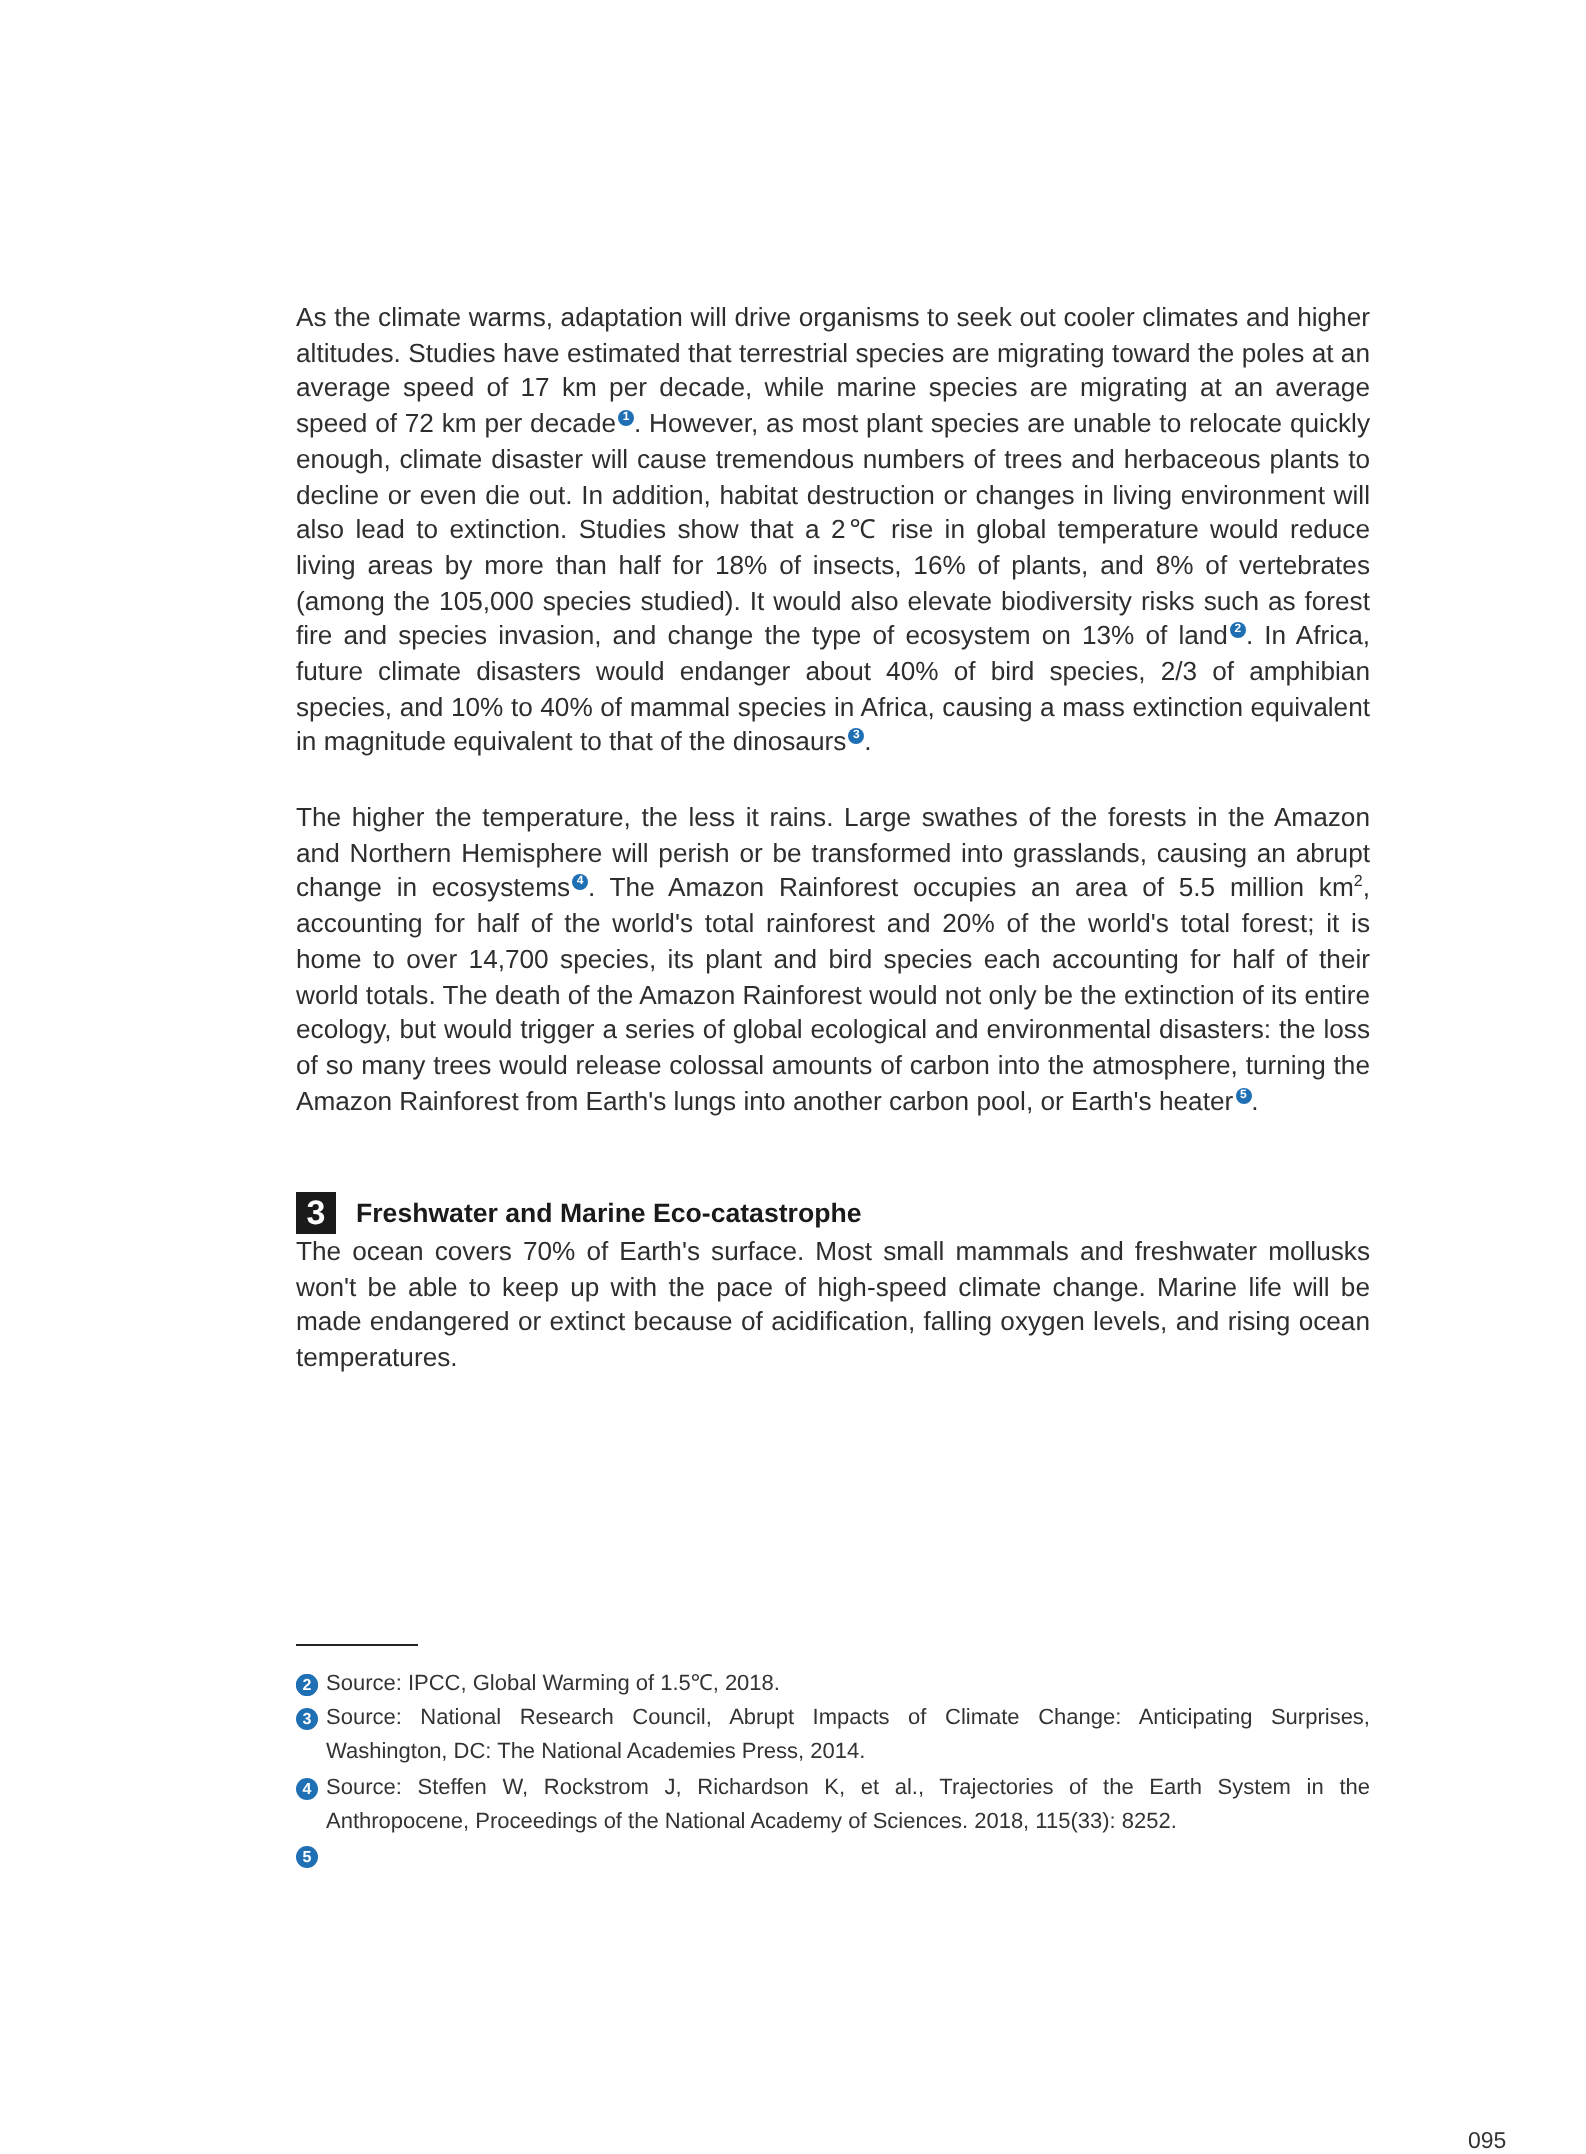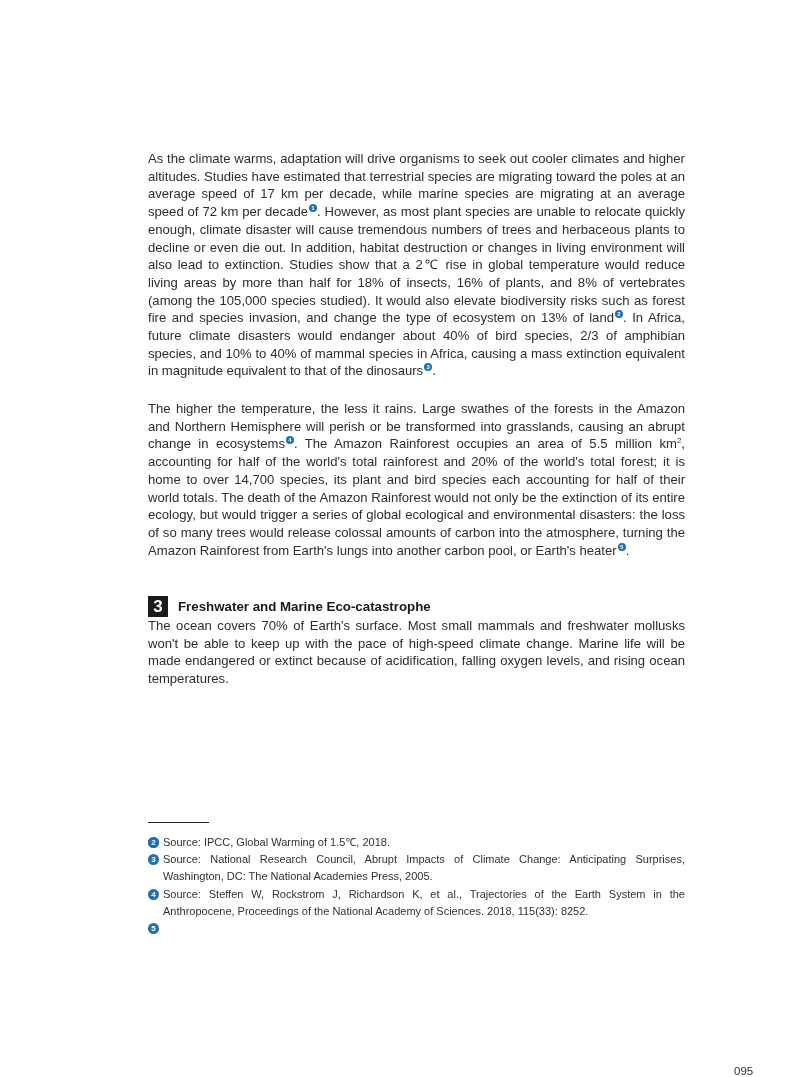--- a/index.html
+++ b/index.html
@@ -55,7 +55,7 @@
     </li>
     <li class="note">
       <span class="badge">3</span>
-      <span>Source: National Research Council, Abrupt Impacts of Climate Change: Anticipating Surprises, Washington, DC: The National Academies Press, 2005.</span>
+      <span>Source: National Research Council, Abrupt Impacts of Climate Change: Anticipating Surprises, Washington, DC: The National Academies Press, 2014.</span>
     </li>
     <li class="note">
       <span class="badge">4</span>

